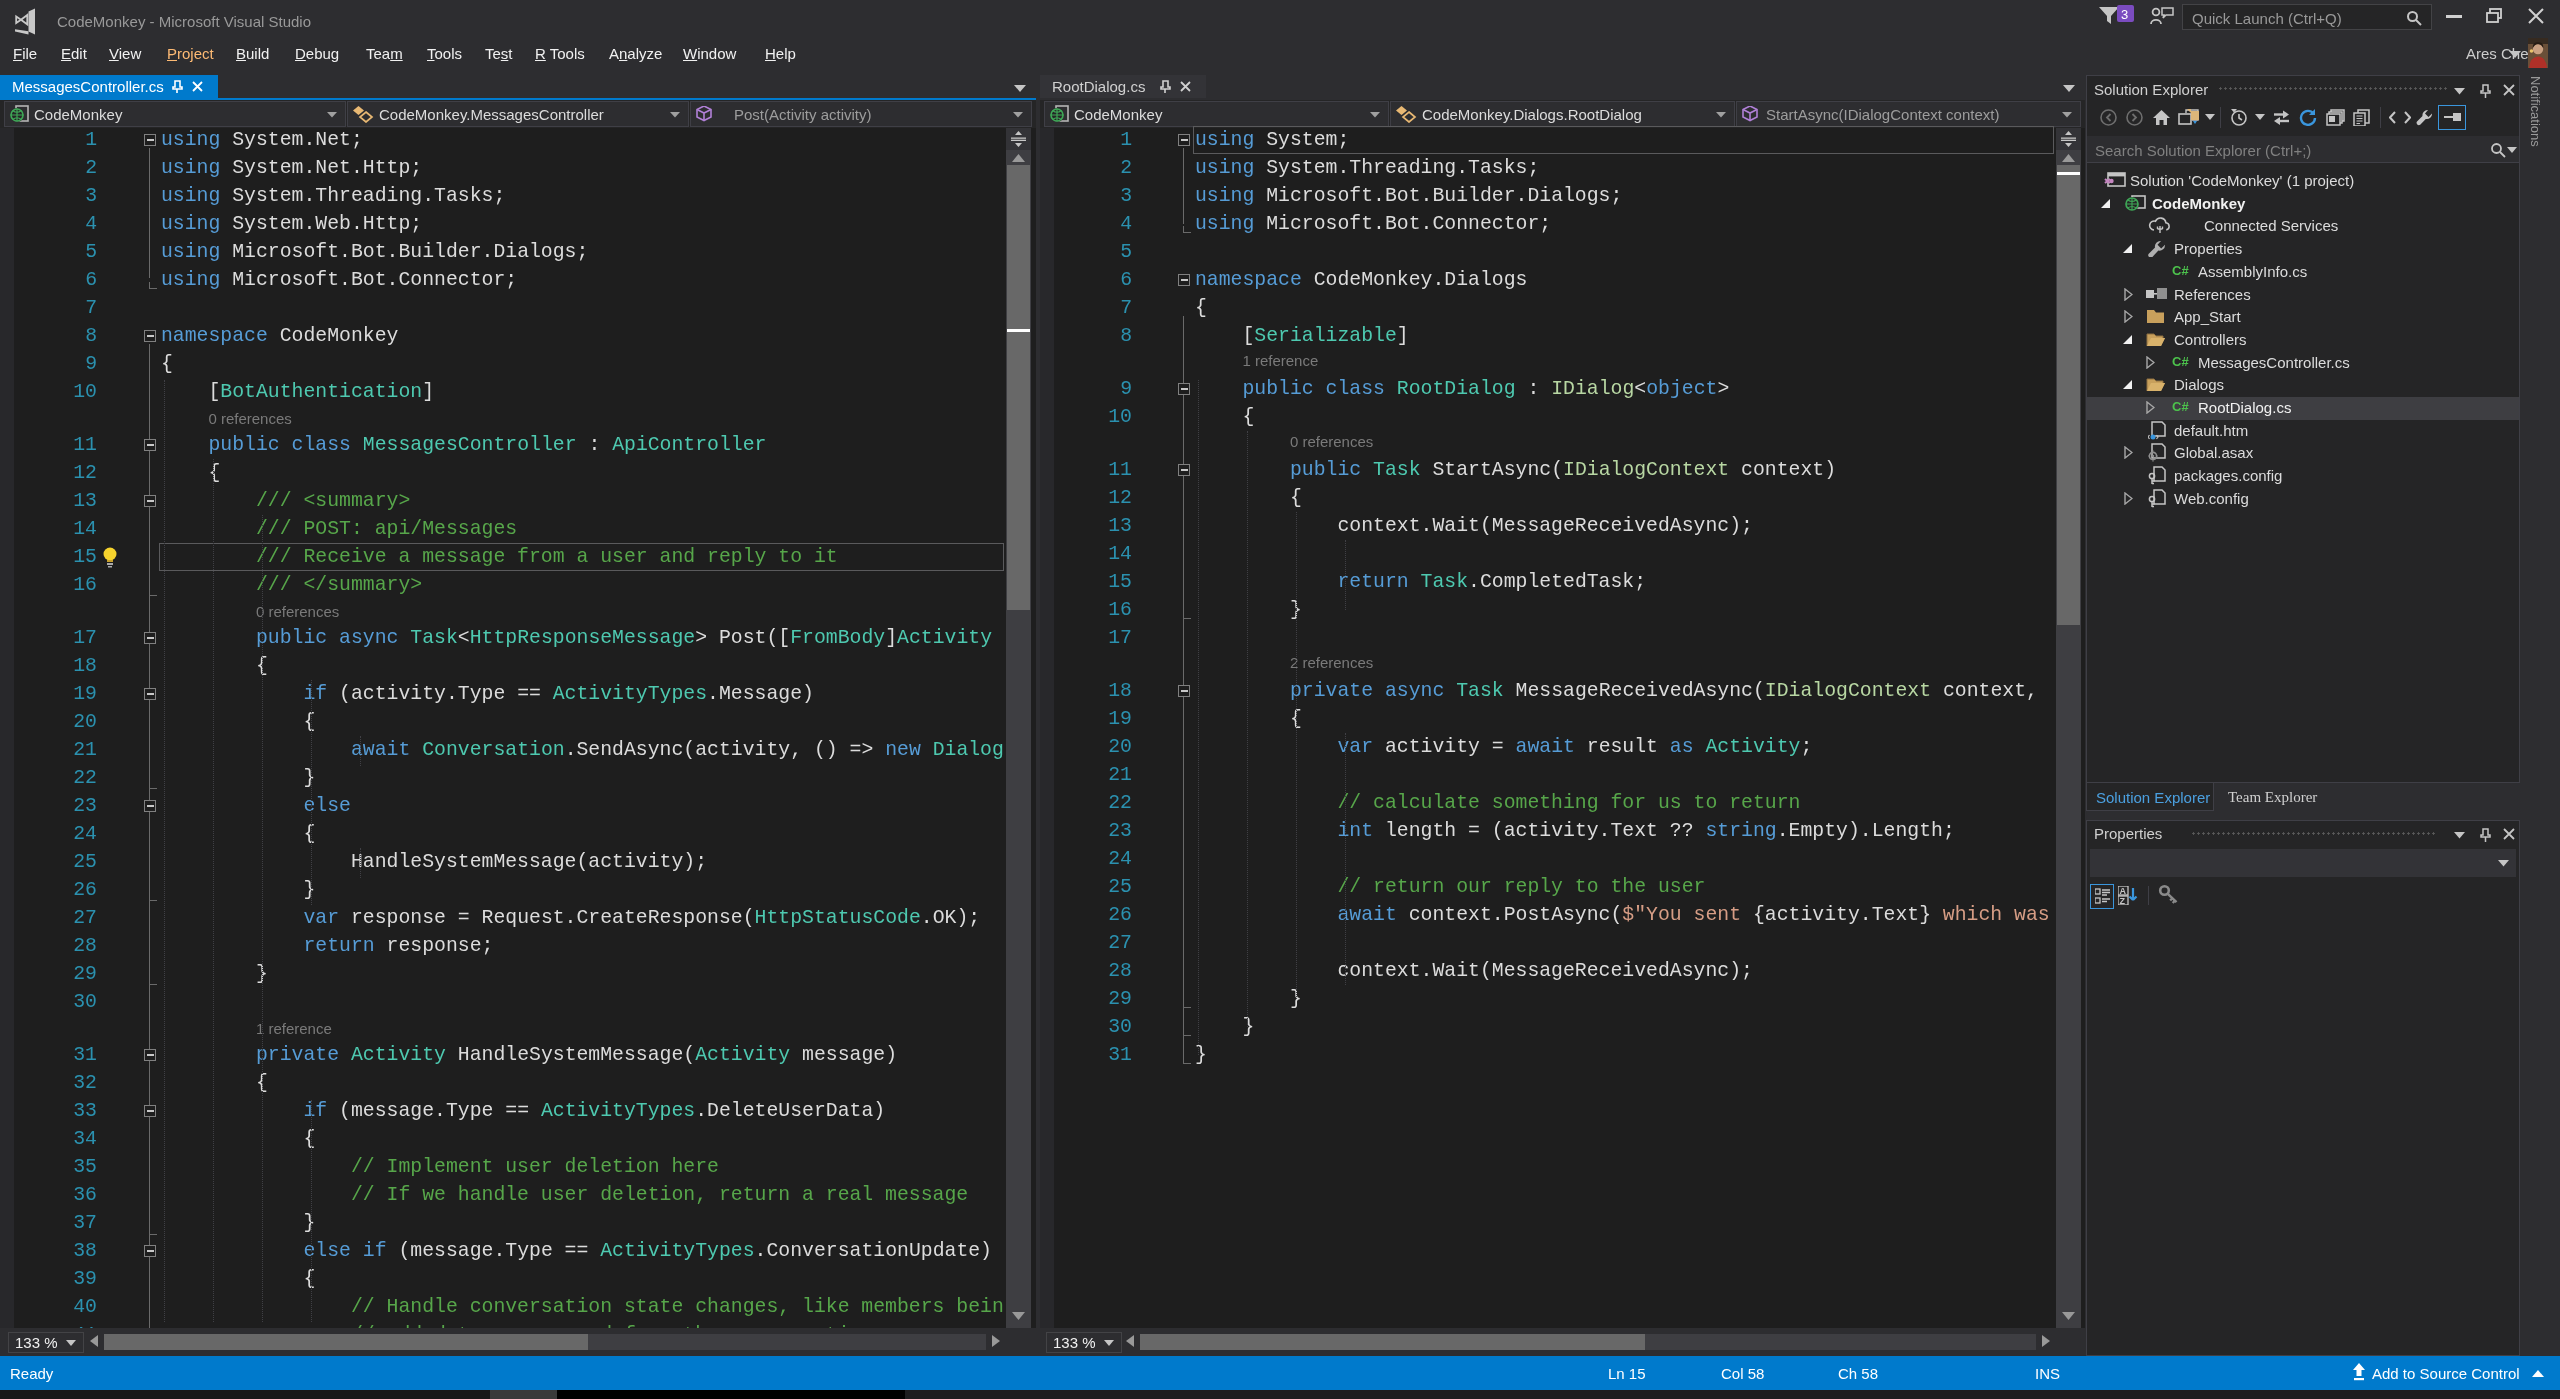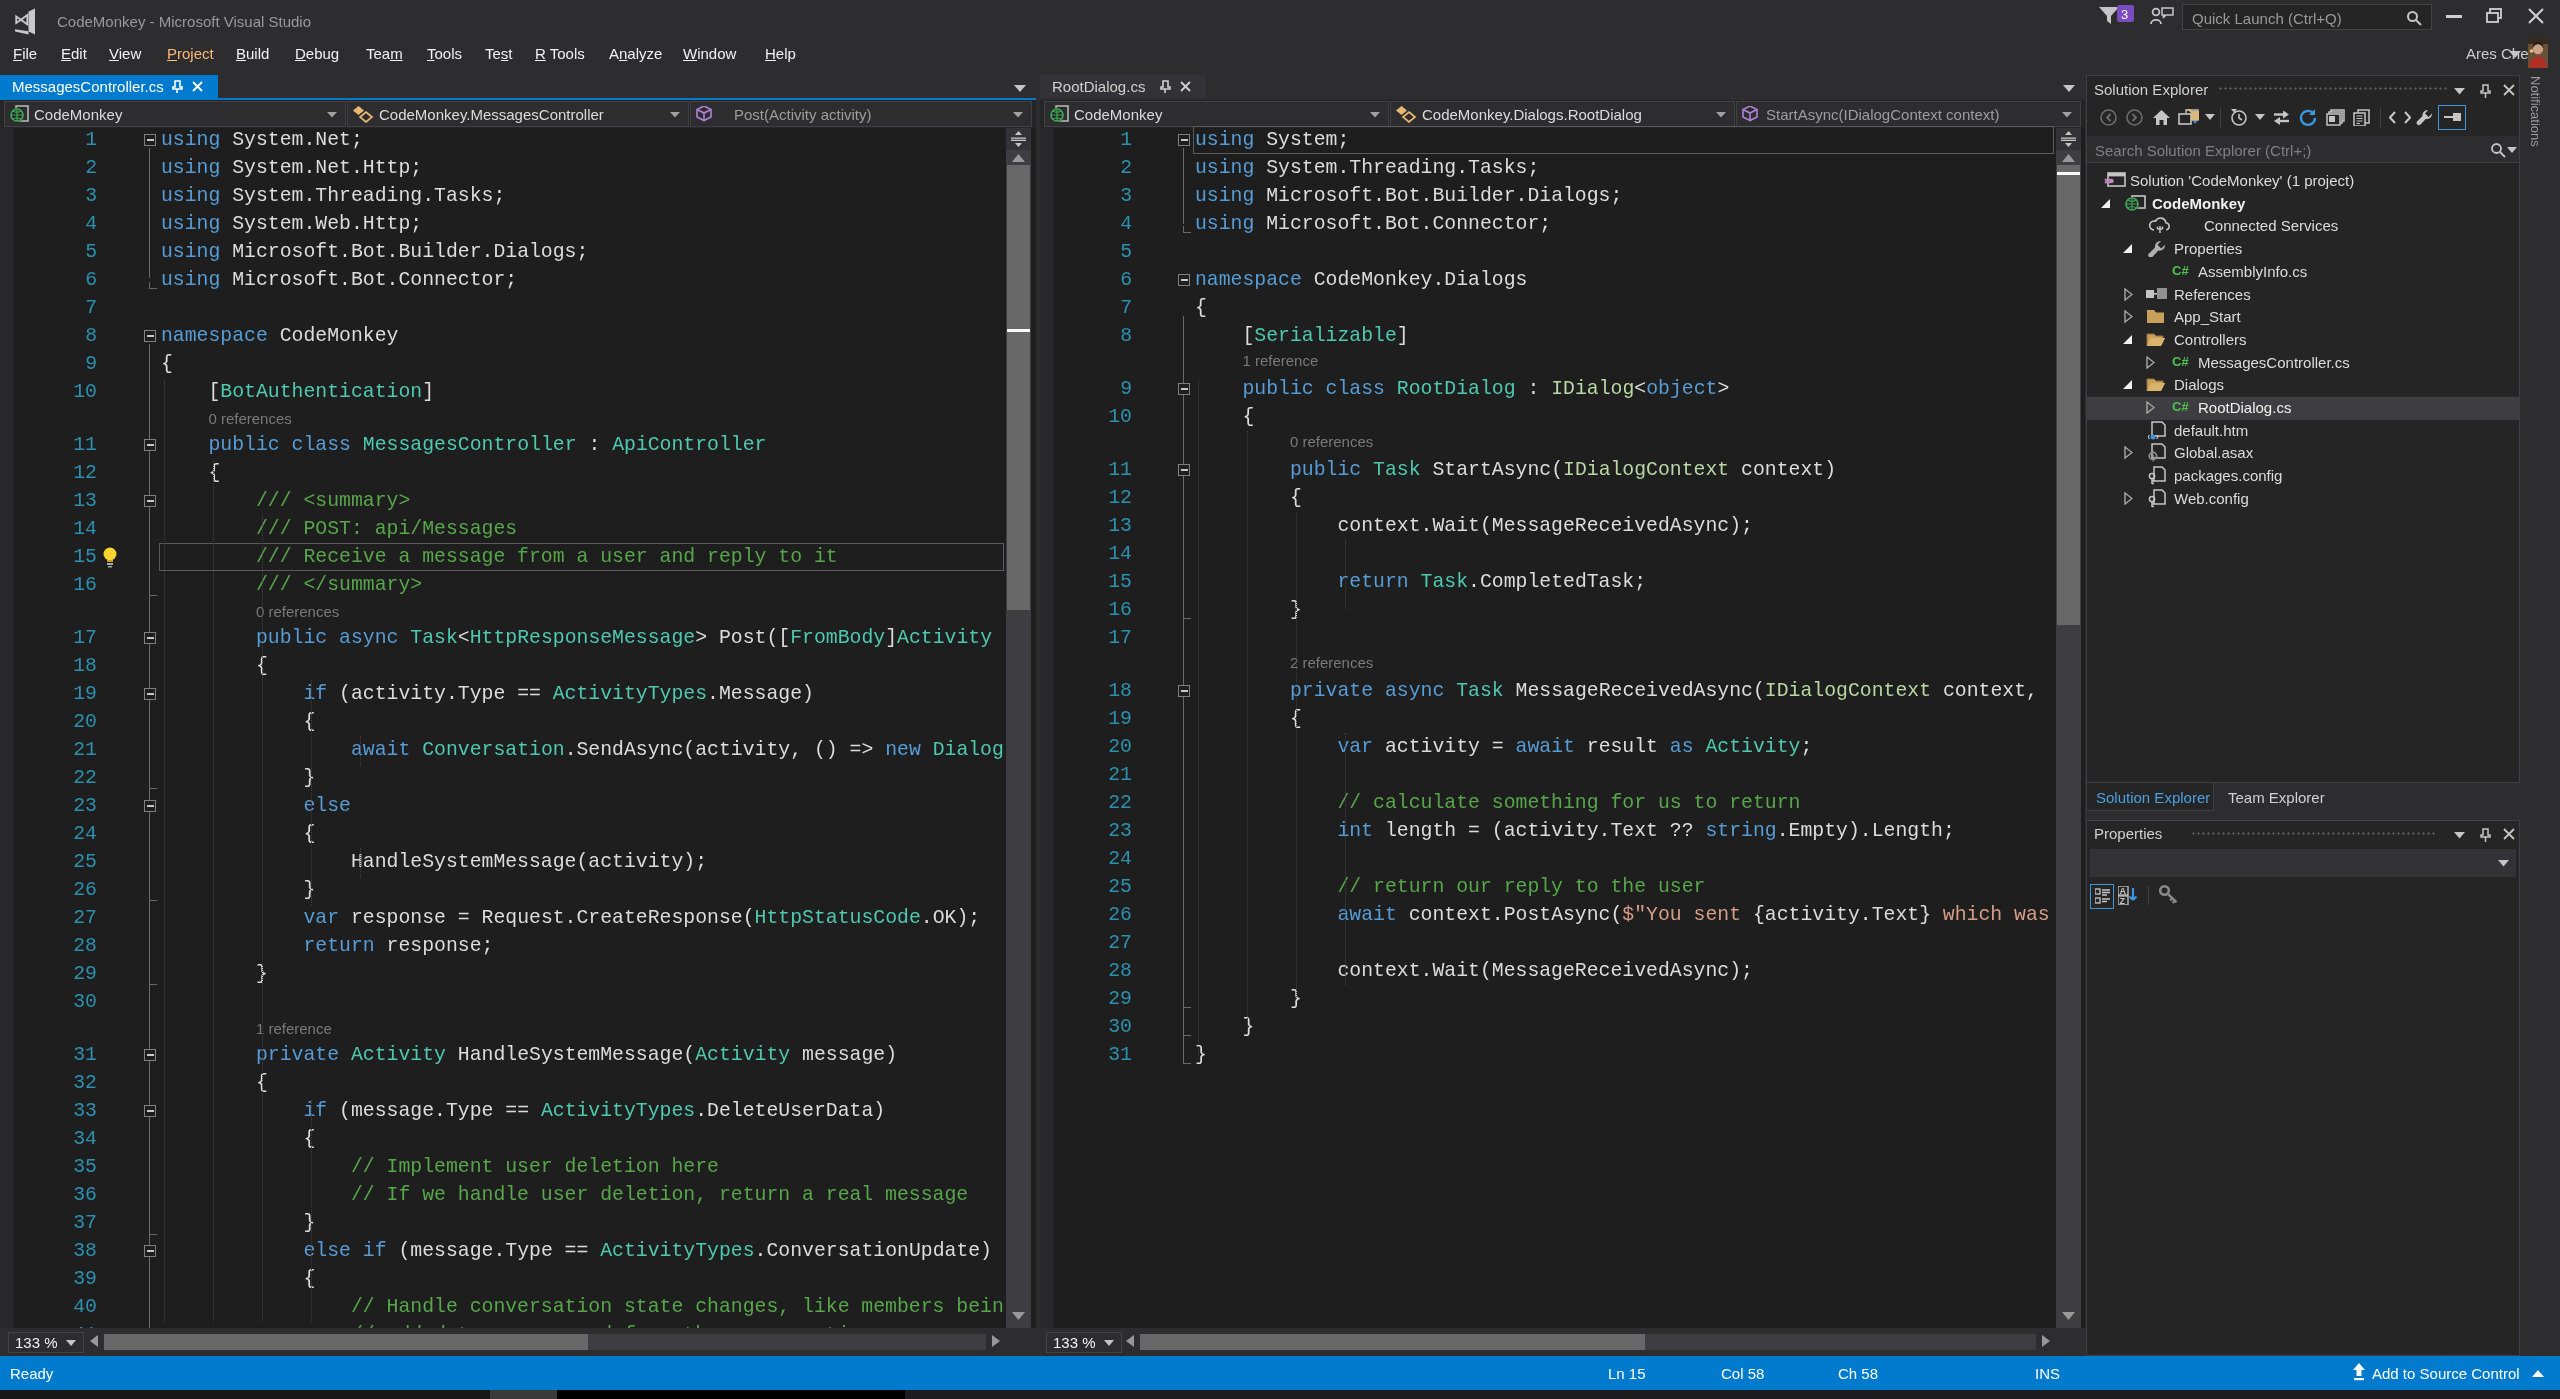--- a/index.html
+++ b/index.html
@@ -635,7 +635,7 @@
 <div class="abs" style="left:2086px;top:783px;width:434px;height:28px;background:#2d2d30;"></div>
 <div class="abs" style="left:2086px;top:783px;width:128px;height:28px;background:#252526;border:1px solid #3f3f46;border-top:none"></div>
 <div class="abs" style="left:2096px;top:789px;font-size:15px;color:#4ba0e0;white-space:pre;">Solution Explorer</div>
-<div class="abs" style="left:2228px;top:789px;font-size:15px;color:#d0d0d0;white-space:pre;">Team Explorer</div>
+<div class="abs" style="left:2228px;top:789px;font-size:15px;color:#d0d0d0;white-space:pre;font-family:Liberation Serif, serif;">Team Explorer</div>
 <div class="abs" style="left:2086px;top:820px;width:434px;height:536px;background:#252526;border:1px solid #3f3f46"></div>
 <div class="abs" style="left:2094px;top:825px;font-size:15px;color:#d0d0d0;white-space:pre;">Properties</div>
 <div class="abs" style="left:2191px;top:831px;width:245px;height:6px;background-image:radial-gradient(#5a5a5a 28%,transparent 30%);background-size:5px 5px"></div>

